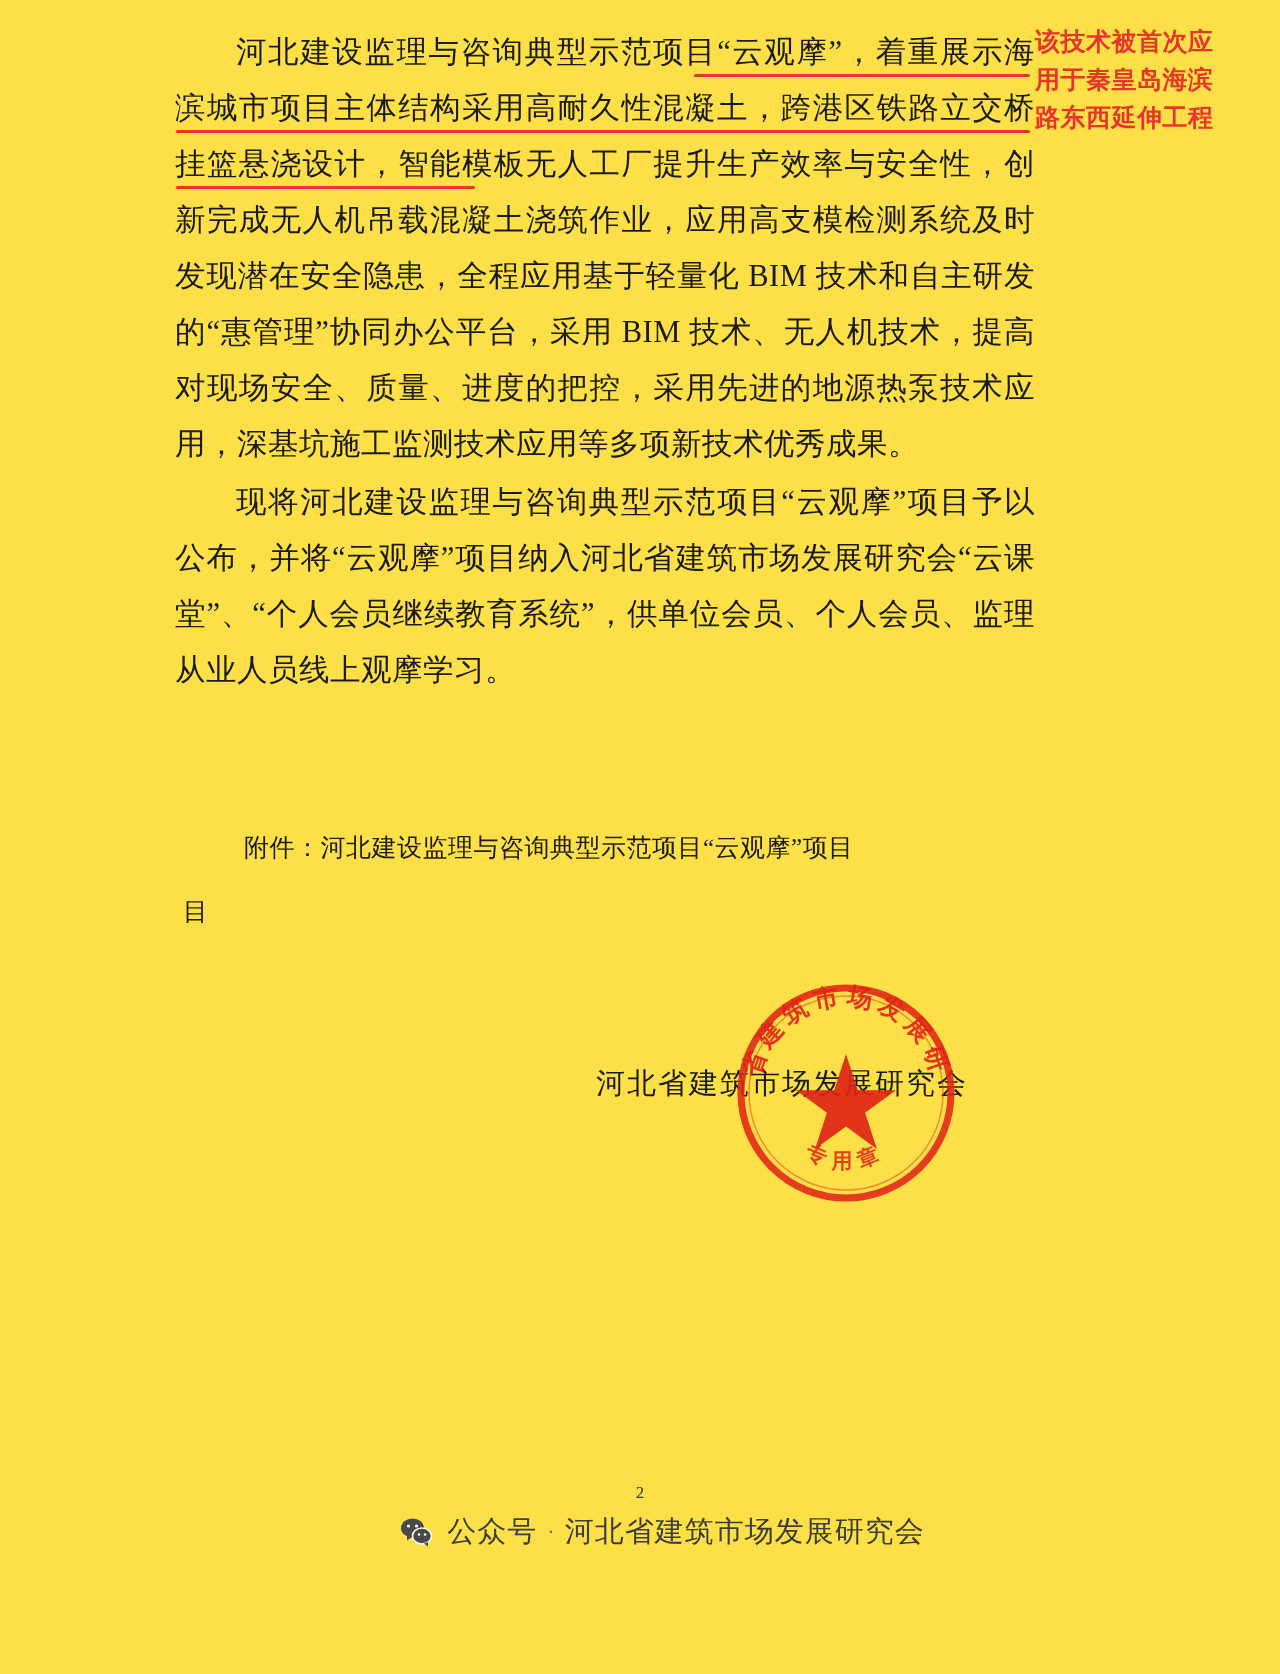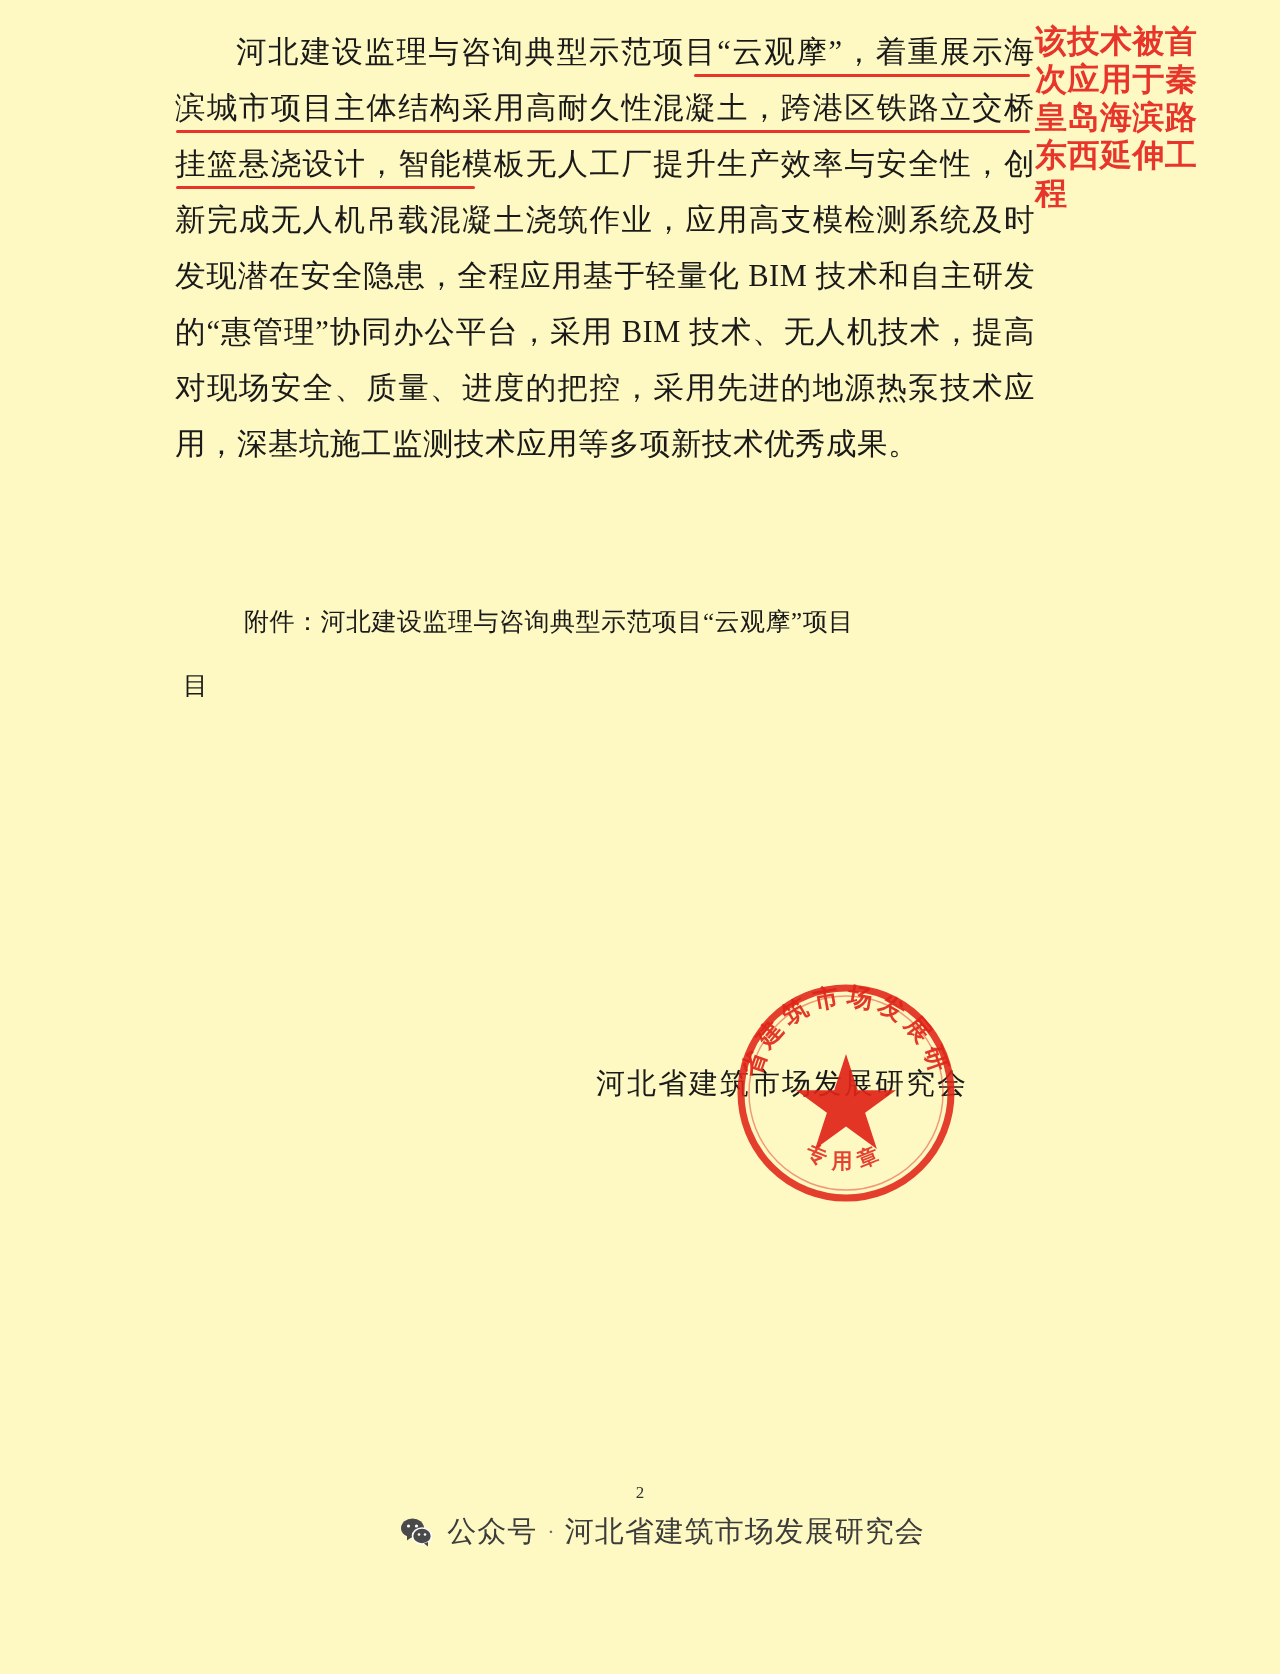--- a/index.html
+++ b/index.html
@@ -19,7 +19,7 @@
   .page {
     position: absolute;
     inset: 0;
-    background: #fef9c3;
+    background: #fde047;
   }
 
   

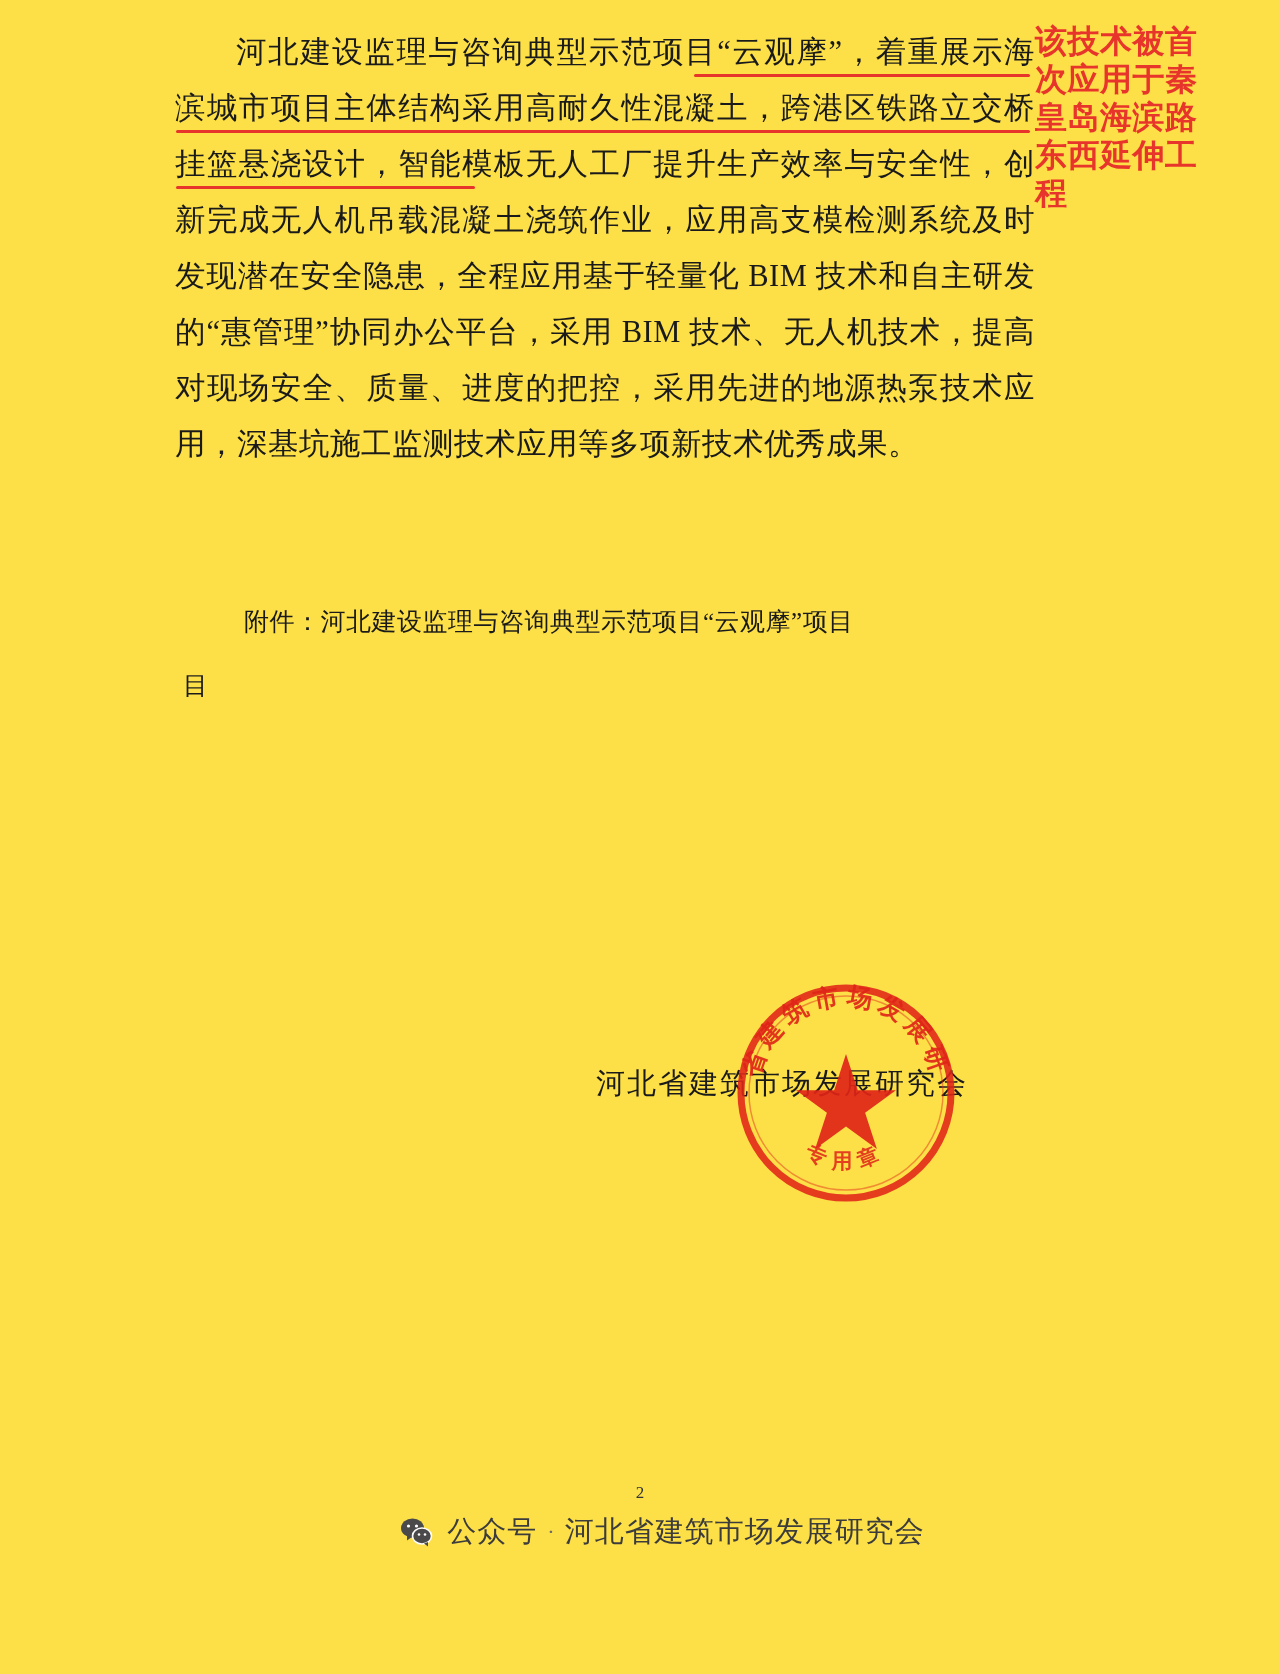--- a/index.html
+++ b/index.html
@@ -72,7 +72,7 @@
     color: #e8352b;
     font-family: "Liberation Sans", "DejaVu Sans", sans-serif;
     font-weight: bold;
-    font-size: 32px;
+    font-size: 25px;
     line-height: 38px;
     letter-spacing: 0.5px;
   }

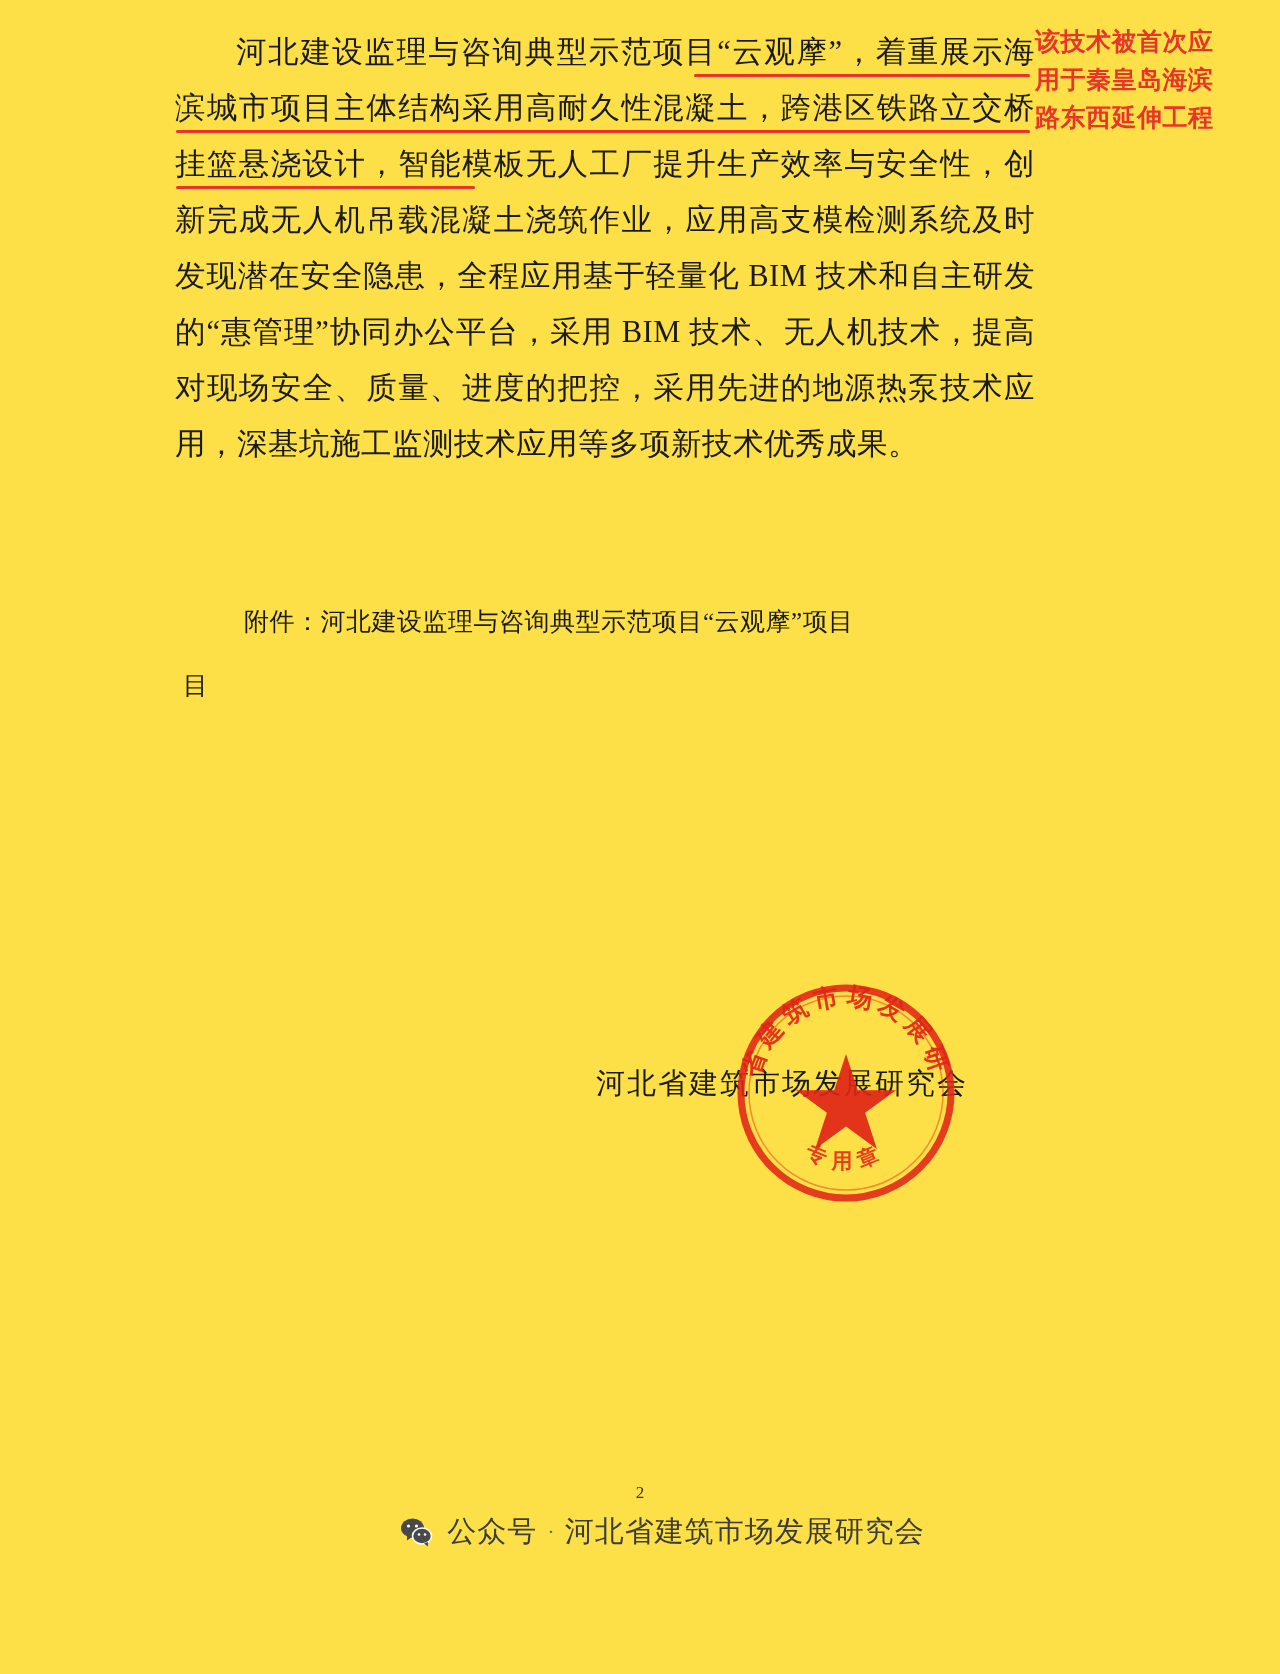--- a/index.html
+++ b/index.html
@@ -158,6 +158,7 @@
 
   <div class="doc-body">
     <p class="para">河北建设监理与咨询典型示范项目“云观摩”，着重展示海滨城市项目主体结构采用高耐久性混凝土，跨港区铁路立交桥挂篮悬浇设计，智能模板无人工厂提升生产效率与安全性，创新完成无人机吊载混凝土浇筑作业，应用高支模检测系统及时发现潜在安全隐患，全程应用基于轻量化 BIM 技术和自主研发的“惠管理”协同办公平台，采用 BIM 技术、无人机技术，提高对现场安全、质量、进度的把控，采用先进的地源热泵技术应用，深基坑施工监测技术应用等多项新技术优秀成果。</p>
+    <p class="para">现将河北建设监理与咨询典型示范项目“云观摩”项目予以公布，并将“云观摩”项目纳入河北省建筑市场发展研究会“云课堂”、“个人会员继续教育系统”，供单位会员、个人会员、监理从业人员线上观摩学习。</p>
     <div class="para-spacer"></div>
     <div class="para-spacer"></div>
     <p class="attachment">附件：河北建设监理与咨询典型示范项目“云观摩”项目</p>

